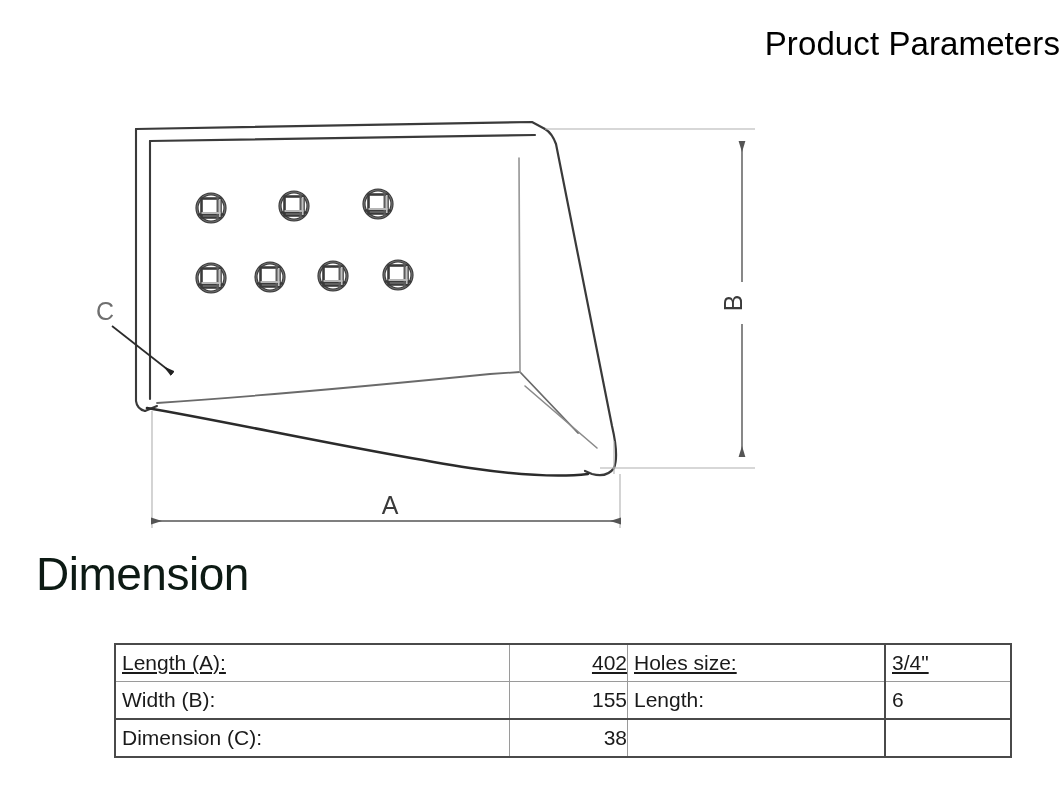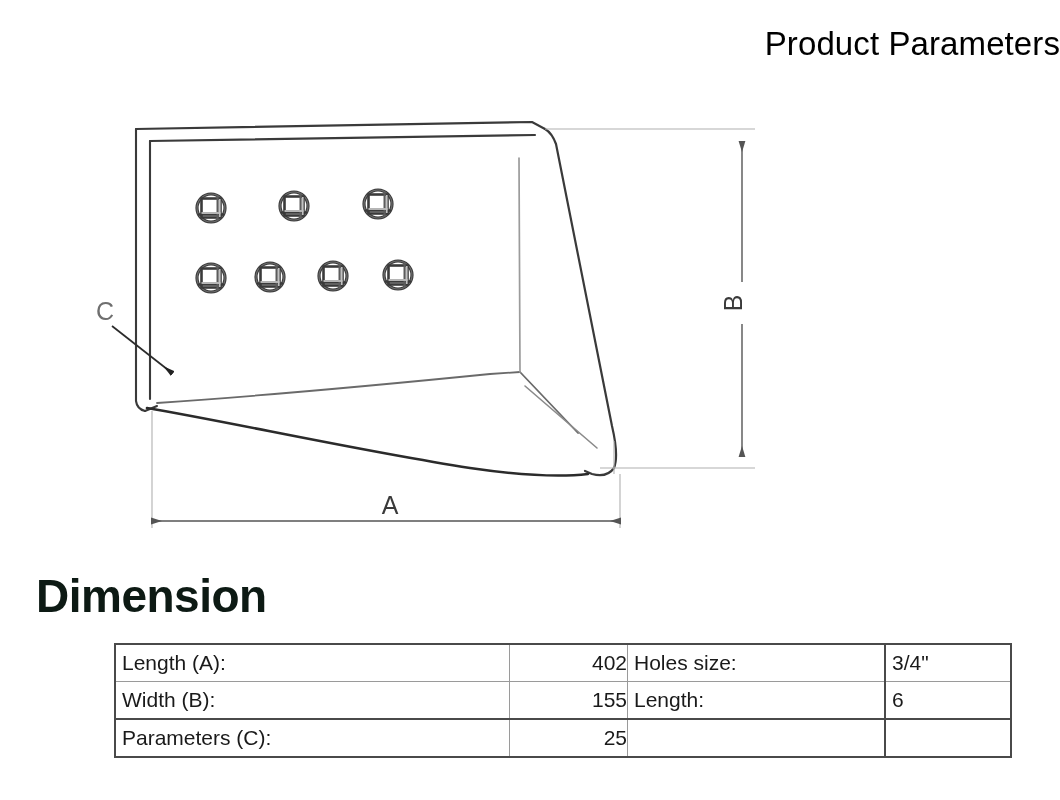--- a/index.html
+++ b/index.html
@@ -49,10 +49,10 @@
   #section-heading {
     position: absolute;
     left: 36px;
-    top: 568px;
+    top: 546px;
     font-size: 46px;
     line-height: 56px;
-    font-weight: 700;
+    font-weight: 400;
     color: #0d1a14;
     letter-spacing: -0.5px;
     white-space: nowrap;

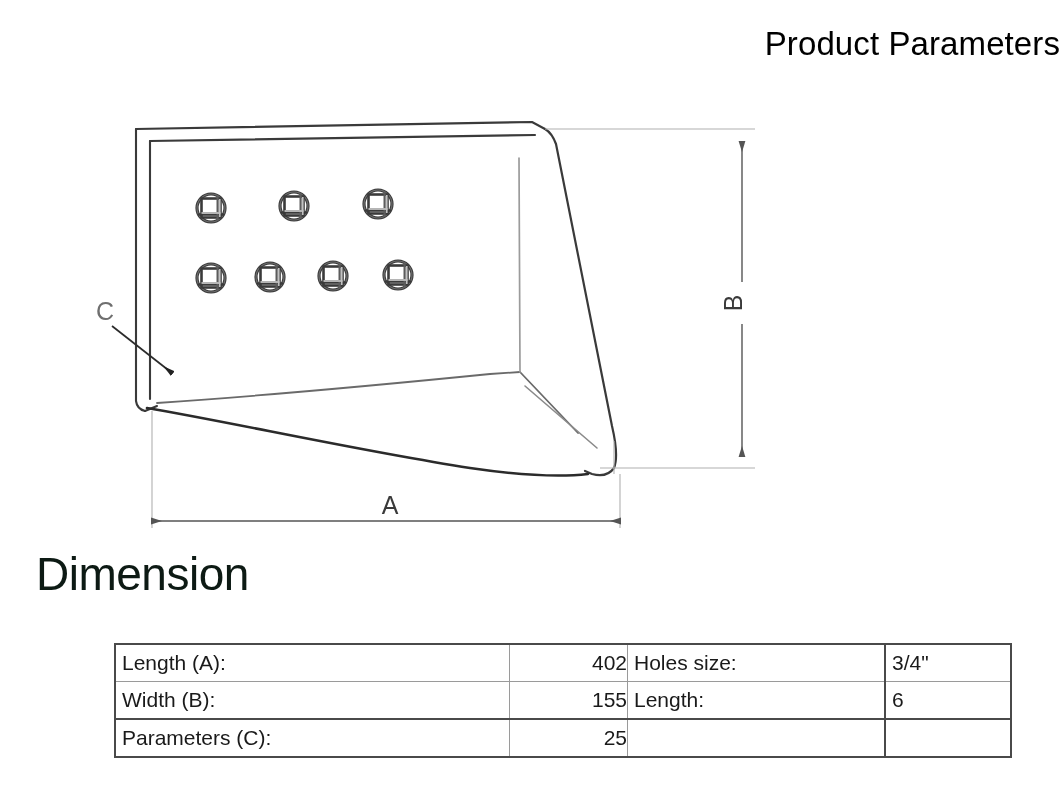--- a/index.html
+++ b/index.html
@@ -81,7 +81,7 @@
     white-space: nowrap;
     overflow: hidden;
   }
-  table.dim-table tr.row-first td { border-top: 2px solid #4a4a4a; }
+  table.dim-table tr.row-first td { border-top: 2px solid #4a4a4a; text-decoration: underline; }
   table.dim-table tr.row-last td  { border-bottom: 2px solid #4a4a4a; }
   table.dim-table td.col-label    { width: 387px; border-left: 2px solid #4a4a4a; }
   table.dim-table td.col-value    { width: 111px; text-align: right; }

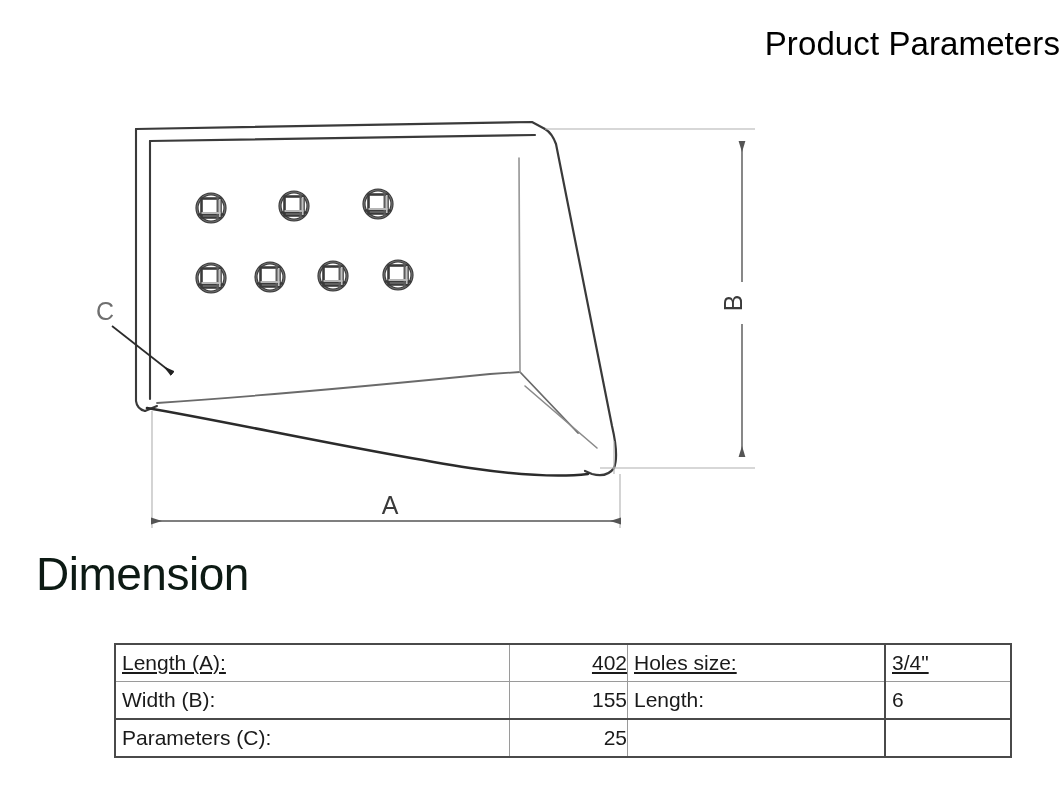--- a/index.html
+++ b/index.html
@@ -217,7 +217,7 @@
         <td class="col-value2">6</td>
       </tr>
       <tr class="row-last row-sep">
-        <td class="col-label">Parameters (C):</td>
+        <td class="col-label">Dimension (C):</td>
         <td class="col-value">25</td>
         <td class="col-label2"></td>
         <td class="col-value2"></td>

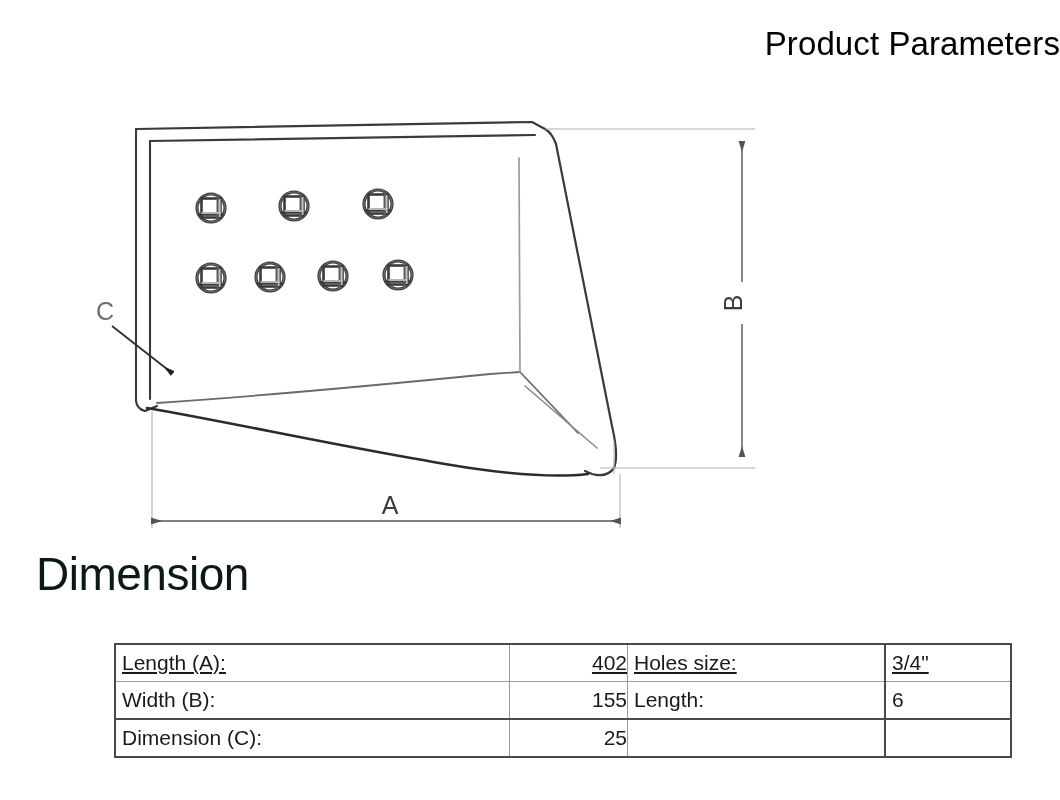--- a/index.html
+++ b/index.html
@@ -218,7 +218,7 @@
       </tr>
       <tr class="row-last row-sep">
         <td class="col-label">Dimension (C):</td>
-        <td class="col-value">25</td>
+        <td class="col-value">38</td>
         <td class="col-label2"></td>
         <td class="col-value2"></td>
       </tr>

